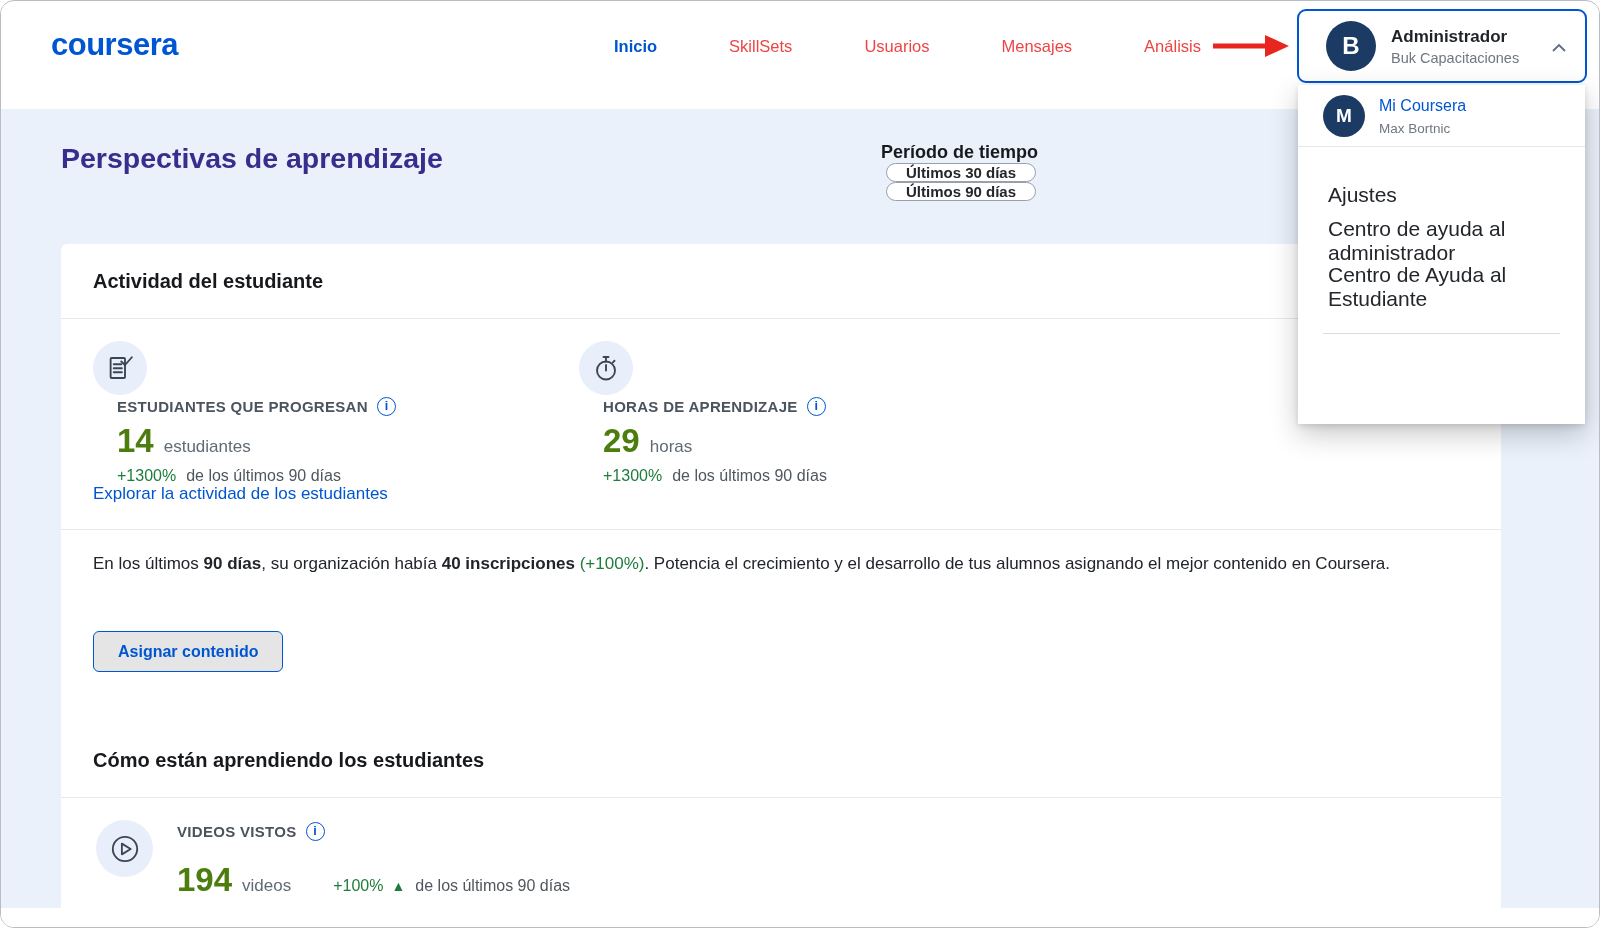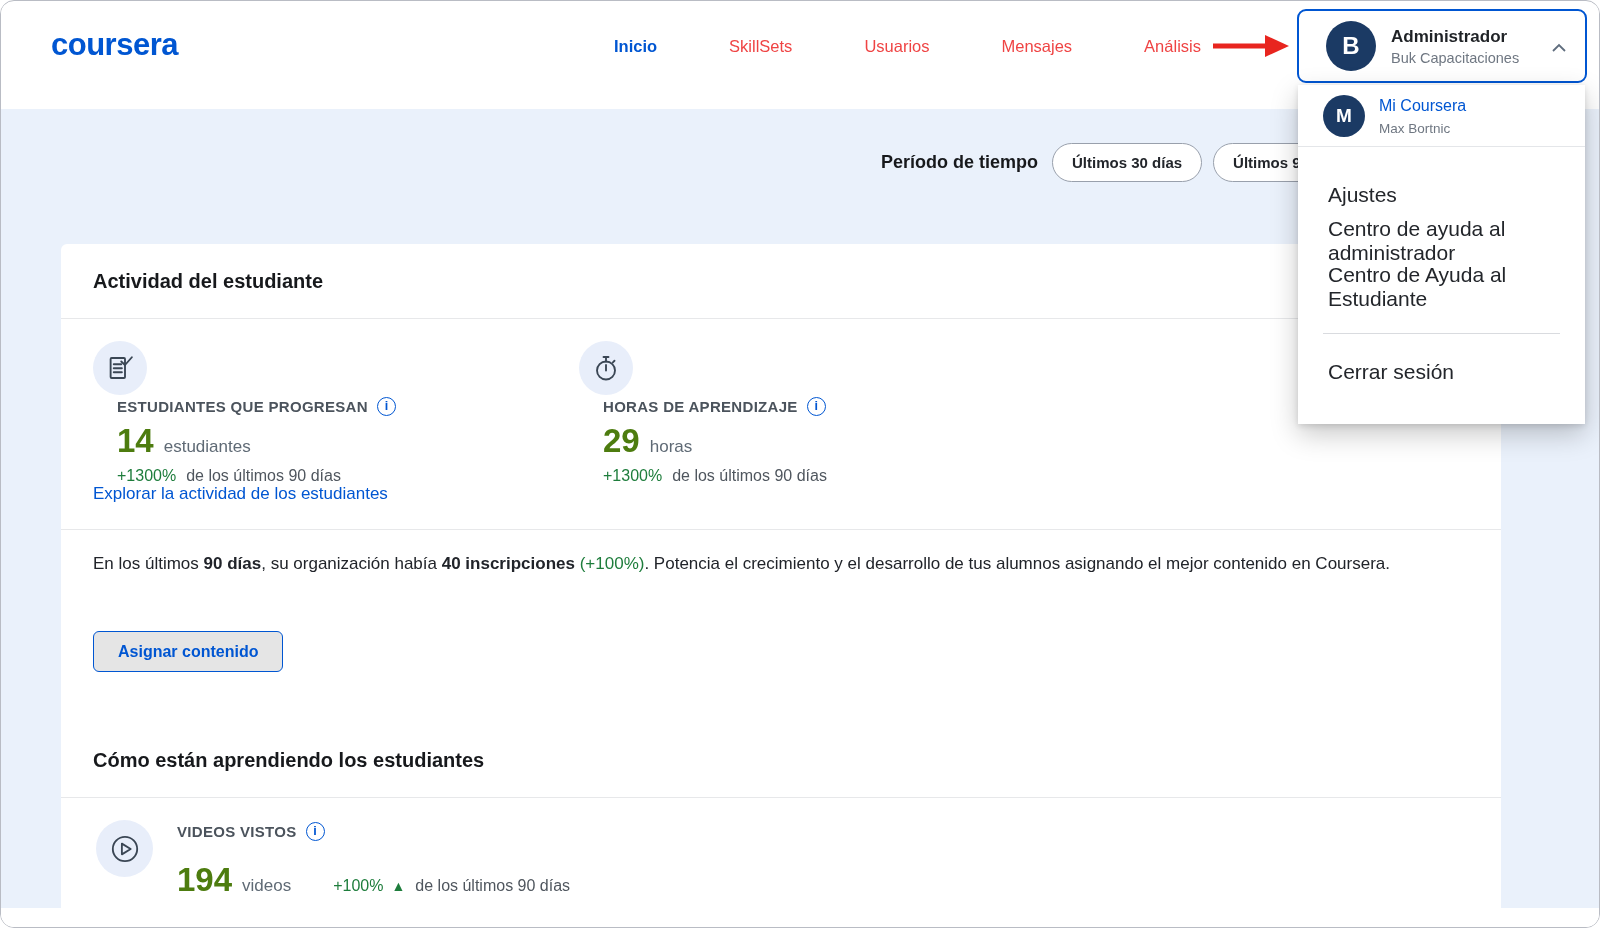--- a/index.html
+++ b/index.html
@@ -169,6 +169,7 @@
 
   <div class="content">
 
+    <h1 class="page-title">Perspectivas de aprendizaje</h1>
 
     <div class="period-row">
       <span class="period-label">Período de tiempo</span>

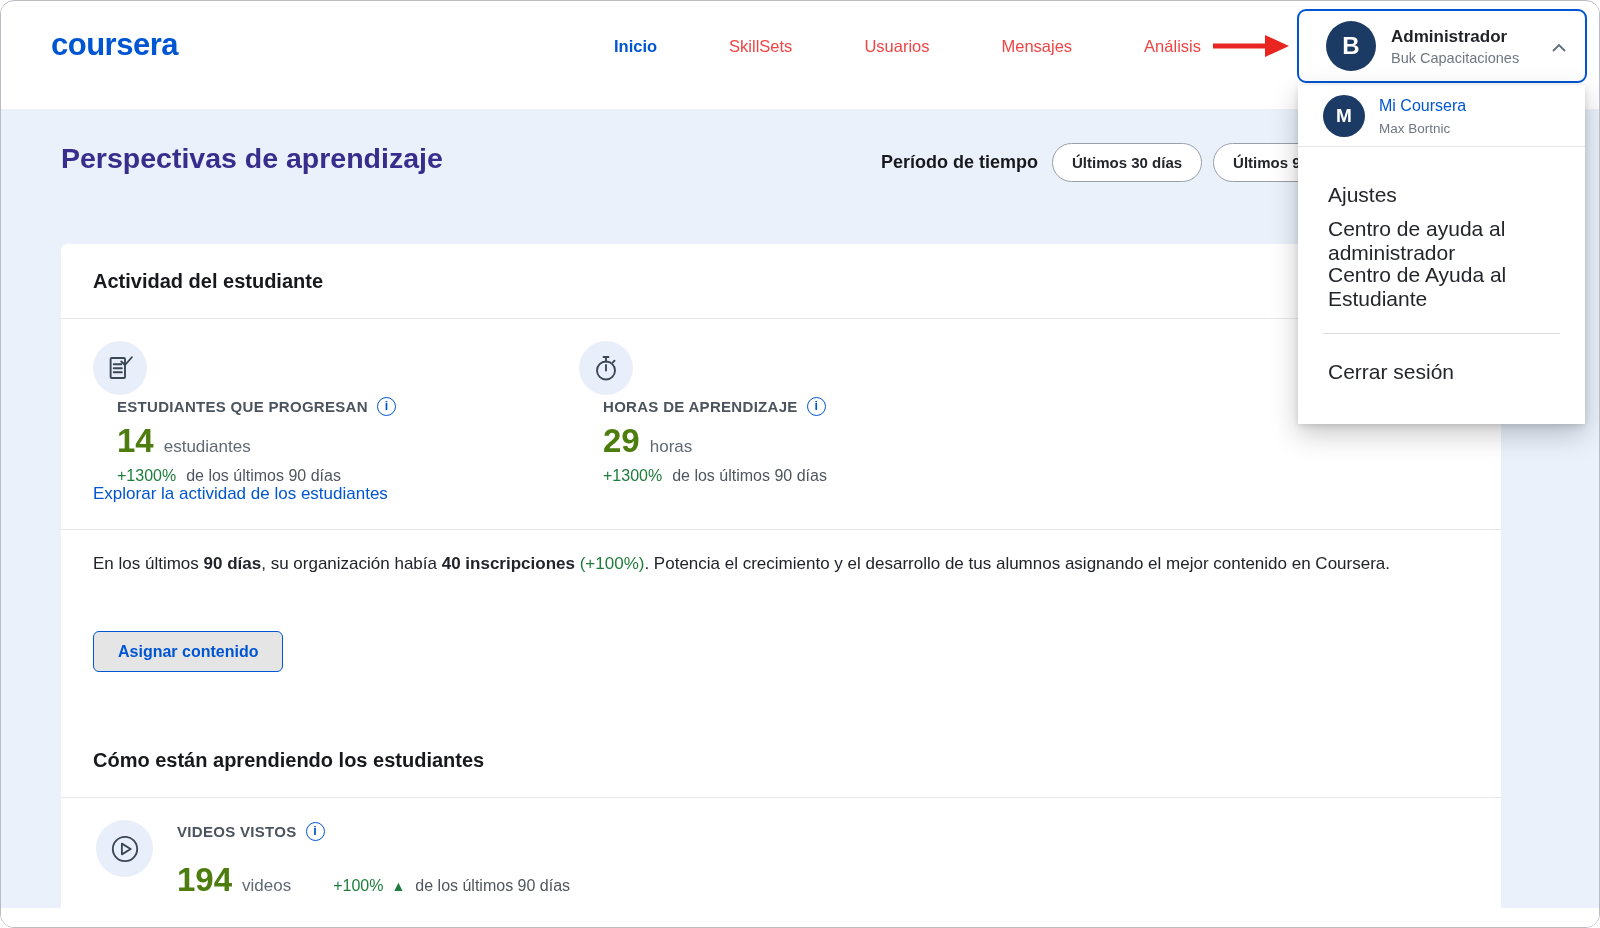--- a/index.html
+++ b/index.html
@@ -66,7 +66,7 @@
   .content { position:absolute; left:0; top:83px; width:100%; height:826px; background:#EAF1FB; }
   .page-title { position:absolute; left:60px; top:58px; font-size:28.5px; font-weight:bold; color:#382D8C; }
 
-  .period-row { position:absolute; left:880px; top:58px; height:40px; display:flex; align-items:center; z-index:1; }
+  .period-row { position:absolute; left:880px; top:58px; height:40px; display:flex; align-items:center; z-index:1;flex-direction:column; }
   .period-label { font-size:18px; font-weight:bold; color:#17191c; margin-right:14px; }
   .pill {
     height:39px; background:#ffffff; border:1px solid #99a0ac; border-radius:20px;

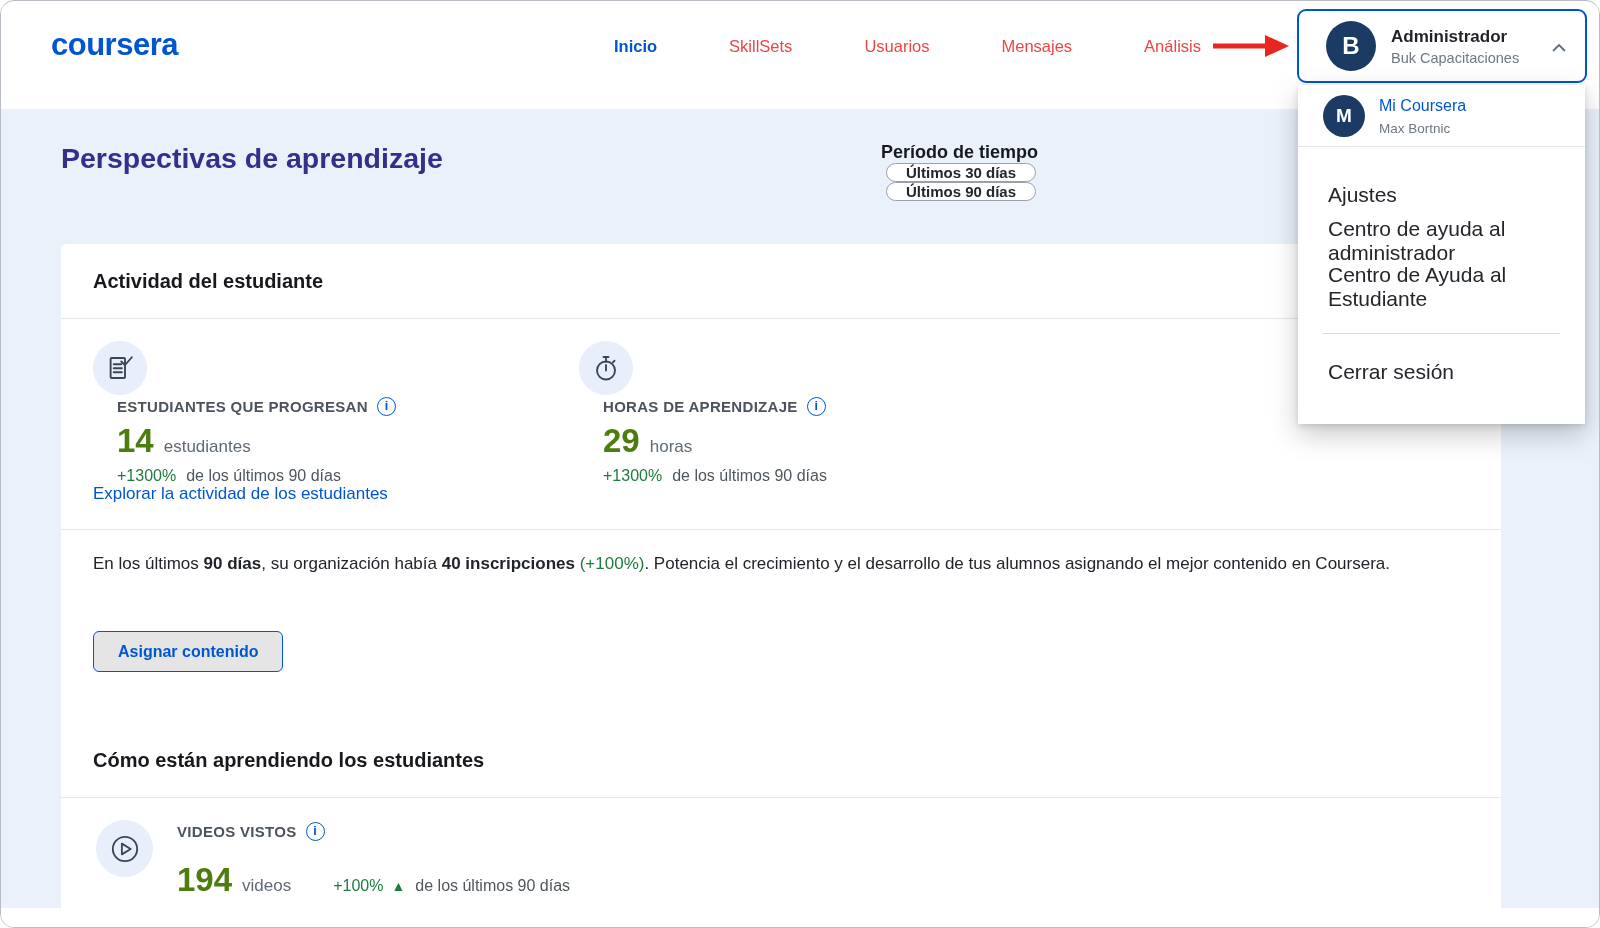--- a/index.html
+++ b/index.html
@@ -164,7 +164,6 @@
     <div class="dd-item i1">Centro de ayuda al administrador</div>
     <div class="dd-item i2">Centro de Ayuda al Estudiante</div>
     <div class="dd-divider"></div>
-    <div class="dd-item signout">Cerrar sesión</div>
   </div>
 
   <div class="content">

